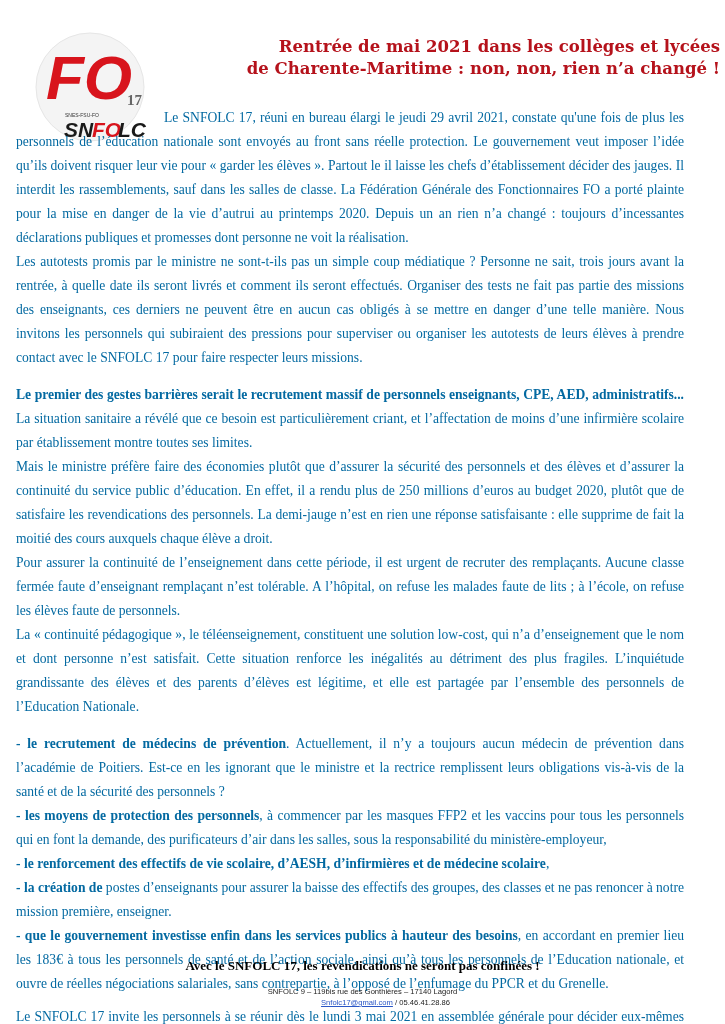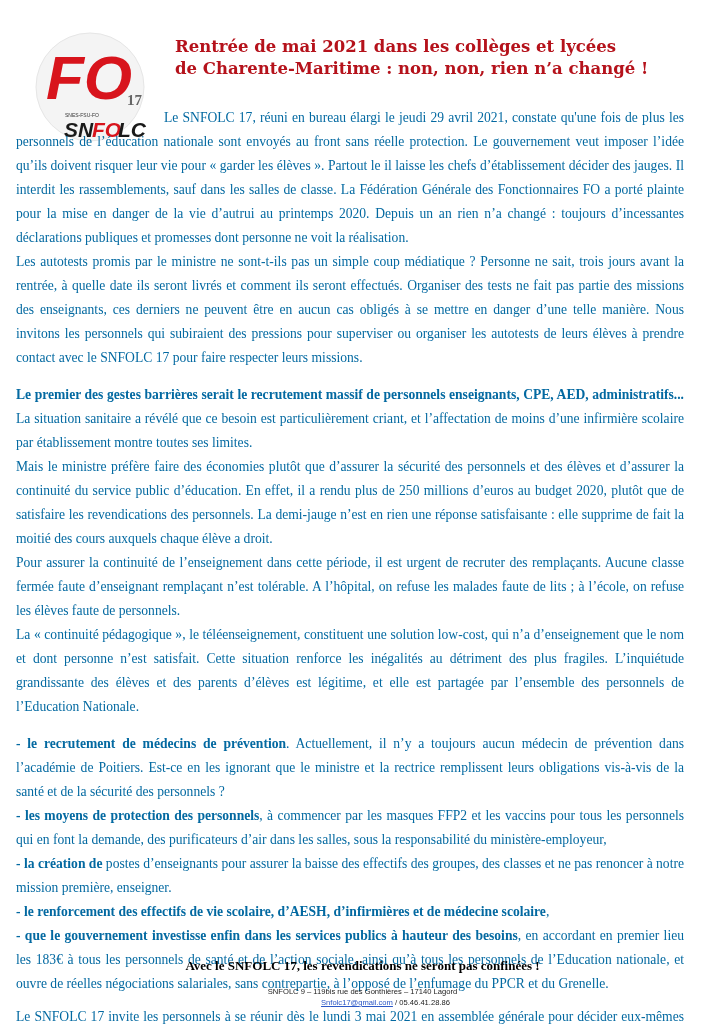--- a/index.html
+++ b/index.html
@@ -6,7 +6,7 @@
   body { width: 725px; height: 1024px; overflow: hidden; position: relative; }
   .page { position: absolute; left: 0; top: 0; width: 725px; height: 1024px; background: #fff; }
   .logo { position: absolute; left: 28px; top: 25px; width: 130px; height: 120px; }
-  .title { position: absolute; left: 175px; top: 36px; width: 545px; text-align: left;
+  .title { position: absolute; left: 175px; top: 36px; width: 545px; text-align: right;
            font-family: "DejaVu Serif", serif; font-weight: bold; font-size: 16.5px; line-height: 22px; color: #b5121b; }
   .body { position: absolute; left: 16px; top: 106px; width: 668px;
           font-family: "Liberation Serif", serif; font-size: 13.6px; line-height: 24px; color: #0369a1; text-align: justify; }

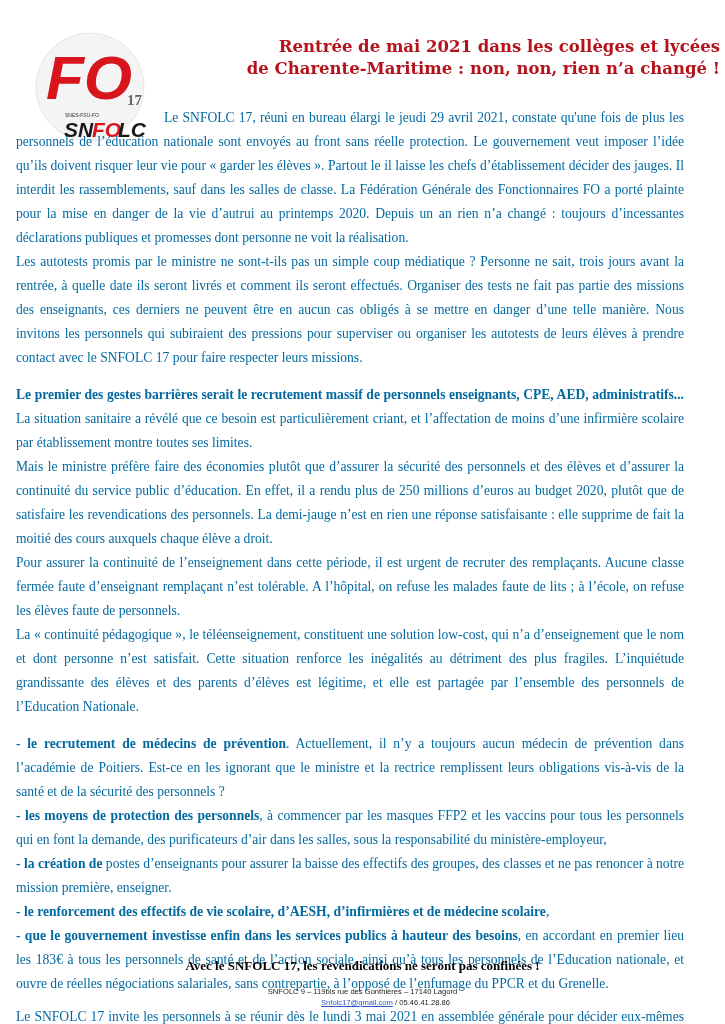--- a/index.html
+++ b/index.html
@@ -53,8 +53,8 @@
     <div class="gap"></div>
     <p><b>- le recrutement de médecins de prévention</b><span>. Actuellement, il n’y a toujours aucun médecin de prévention dans l’académie de Poitiers. Est-ce en les ignorant que le ministre et la rectrice remplissent leurs obligations vis-à-vis de la santé et de la sécurité des personnels ?</span></p>
     <p><b>- les moyens de protection des personnels</b><span>, à commencer par les masques FFP2 et les vaccins pour tous les personnels qui en font la demande, des purificateurs d’air dans les salles, sous la responsabilité du ministère-employeur,</span></p>
+    <p><b>- le renforcement des effectifs de vie scolaire, d’AESH, d’infirmières et de médecine scolaire</b><span>,</span></p>
     <p><b>- la création de</b><span> postes d’enseignants pour assurer la baisse des effectifs des groupes, des classes et ne pas renoncer à notre mission première, enseigner.</span></p>
-    <p><b>- le renforcement des effectifs de vie scolaire, d’AESH, d’infirmières et de médecine scolaire</b><span>,</span></p>
     <p><b>- que le gouvernement investisse enfin dans les services publics à hauteur des besoins</b><span>, en accordant en premier lieu les 183€ à tous les personnels de santé et de l’action sociale, ainsi qu’à tous les personnels de l’Education nationale, et ouvre de réelles négociations salariales, sans contrepartie, à l’opposé de l’enfumage du PPCR et du Grenelle.</span></p>
     <div class="gap-sm"></div>
     <p class="closing">Le SNFOLC 17 invite les personnels à se réunir dès le lundi 3 mai 2021 en assemblée générale pour décider eux-mêmes de leurs revendications et de leurs moyens d’action, et à prendre contact avec le syndicat pour l’organisation d’heures d’informations syndicales.</p>

